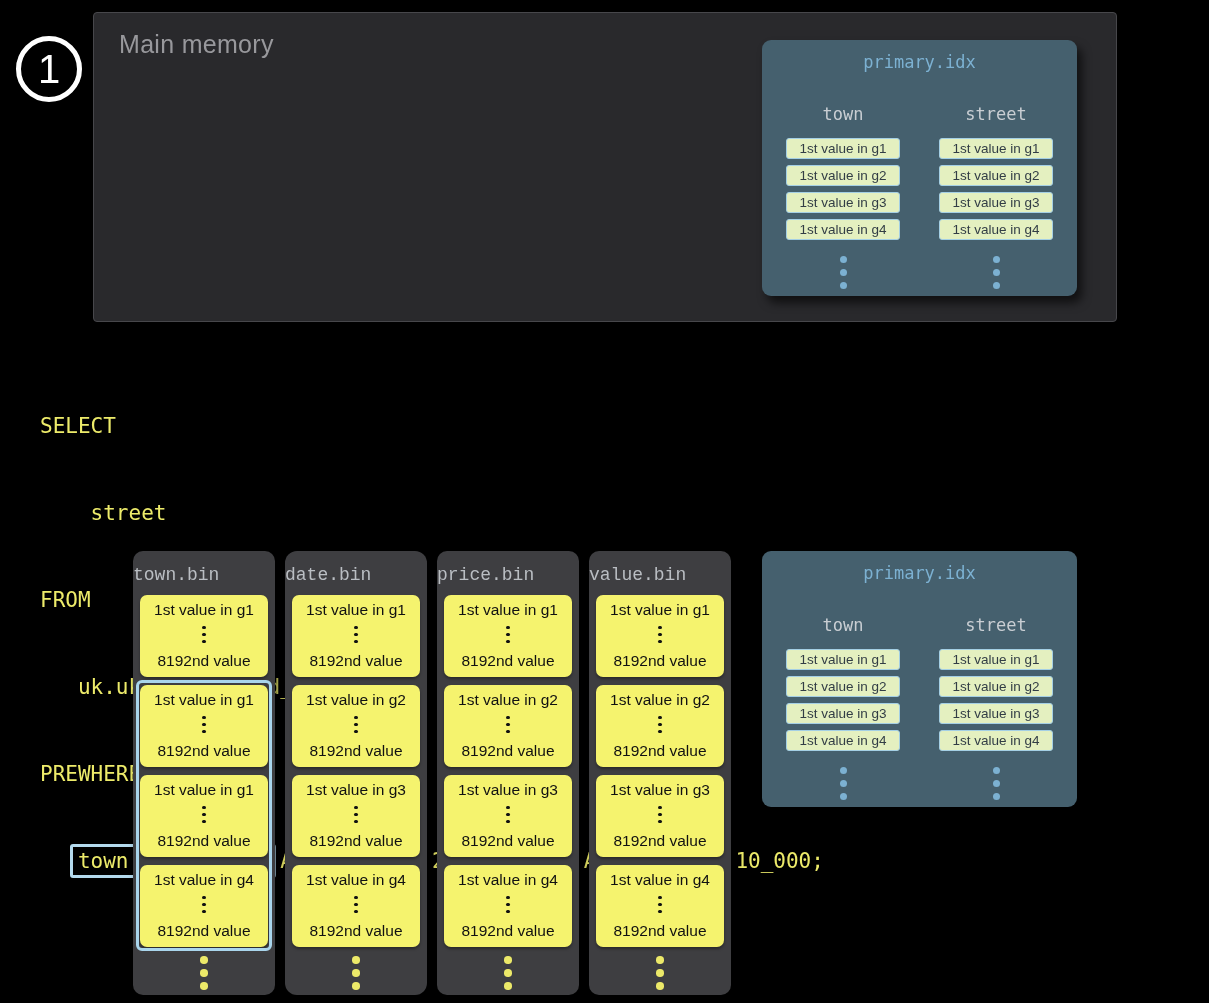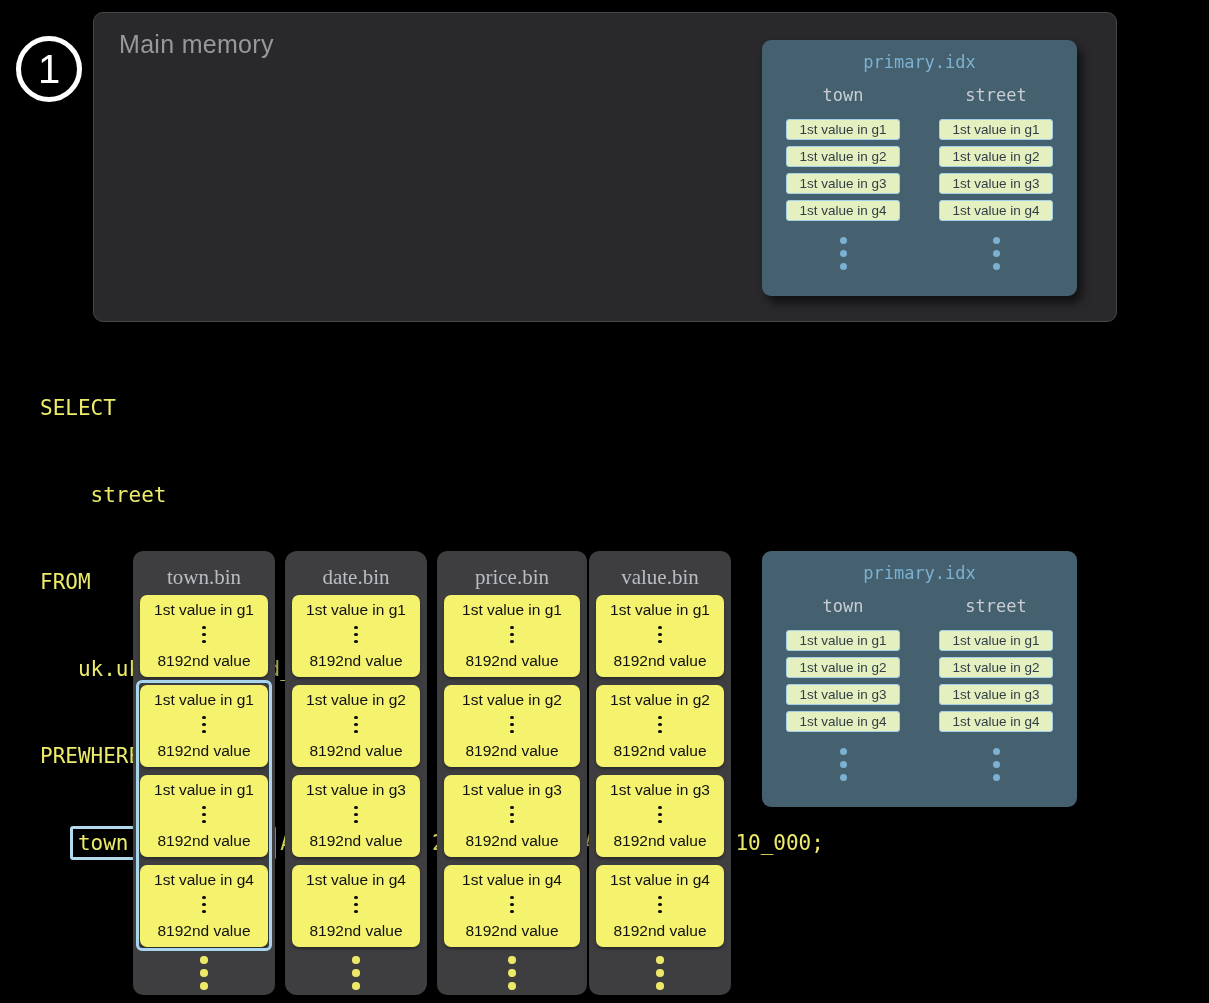--- a/index.html
+++ b/index.html
@@ -17,7 +17,7 @@
   
   .mm-panel {
     position:absolute; left:93px; top:12px; width:1024px; height:310px;
-    background:#29292c; border:1px solid #47474b; border-radius:10px; box-sizing:border-box;
+    background:#29292c; border:1px solid #47474b; border-radius:4px; box-sizing:border-box;
   }
   .mm-title {
     position:absolute; left:25px; top:17px; font-size:25px; color:#98989c; letter-spacing:0.3px;

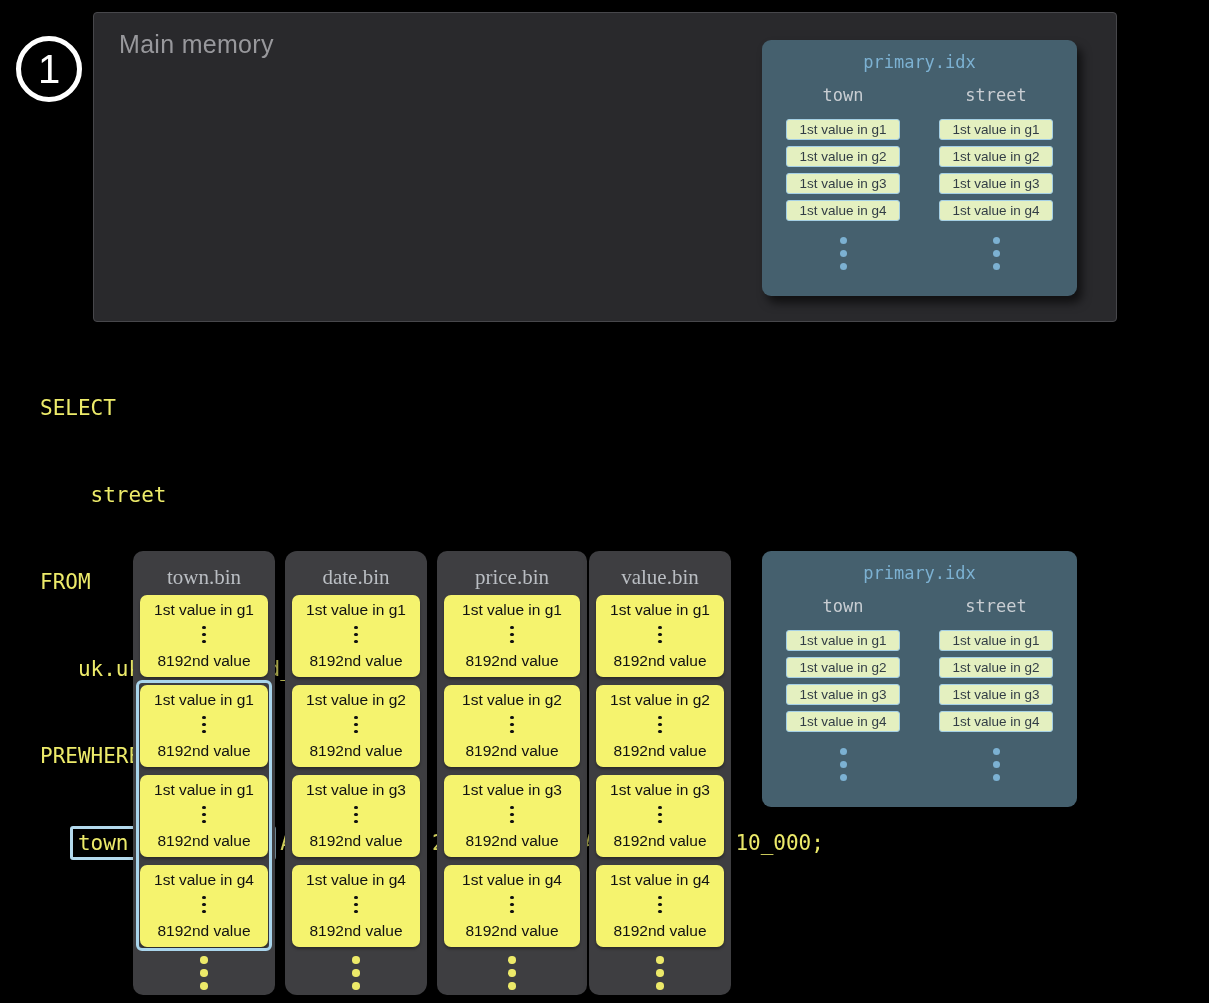--- a/index.html
+++ b/index.html
@@ -33,7 +33,7 @@
     padding-top:12px; text-align:center;
     font-family:"DejaVu Sans Mono", monospace; font-size:17px; color:#7cb1d2;
   }
-  .idx-cols { display:flex; justify-content:center; gap:23px; margin-top:13px;align-items:center; }
+  .idx-cols { display:flex; justify-content:center; gap:23px; margin-top:32px;align-items:center; }
   .idx-col { width:130px; display:flex; flex-direction:column; align-items:center; }
   .idx-col-header {
     font-family:"DejaVu Sans Mono", monospace; font-size:17px; color:#c9ced3; margin-bottom:14px;

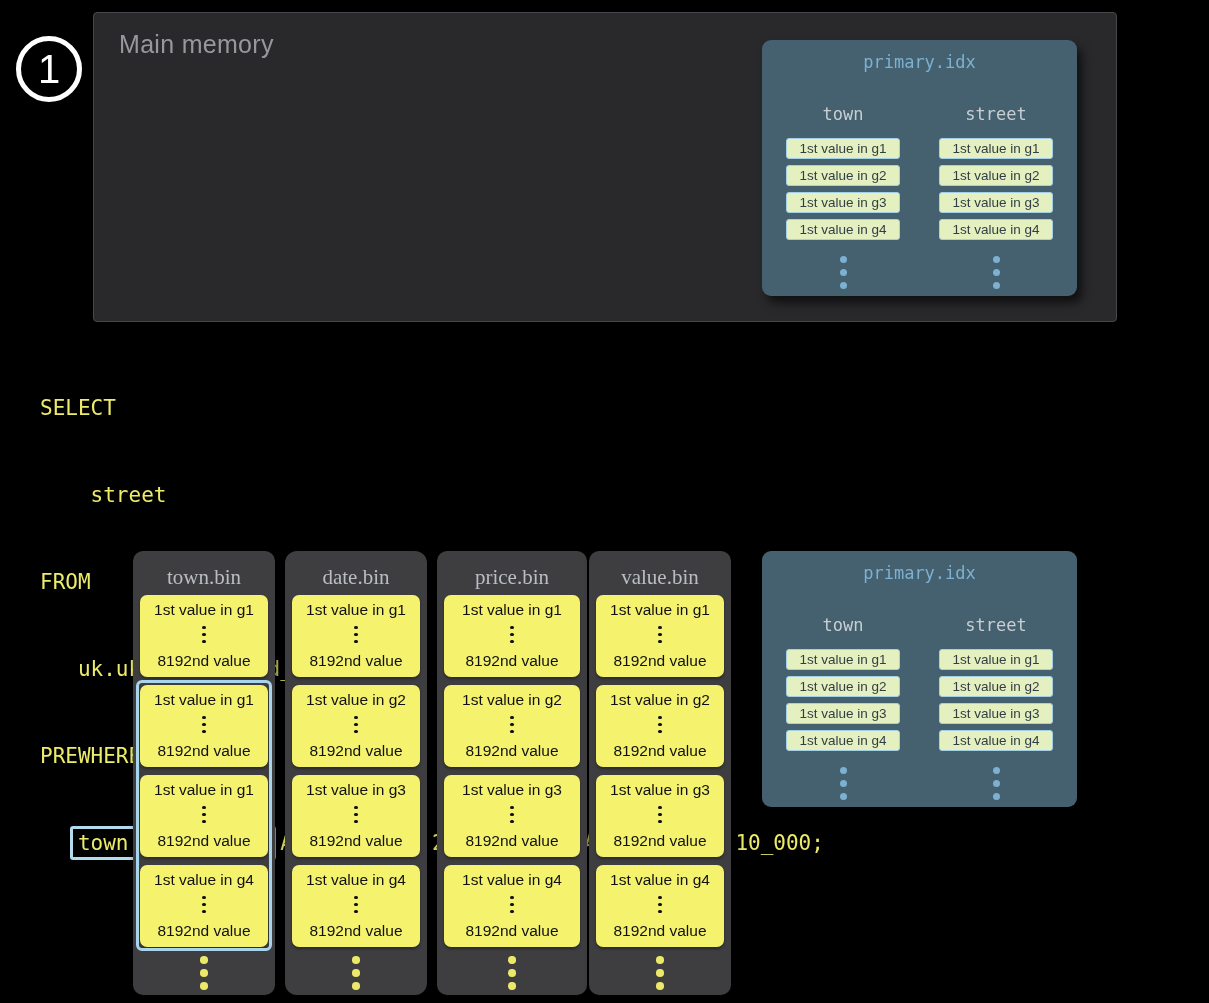--- a/index.html
+++ b/index.html
@@ -50,7 +50,7 @@
   }
   
   .sql {
-    position:absolute; left:40px; top:336px;
+    position:absolute; left:40px; top:354px;
     font-family:"DejaVu Sans Mono", monospace; font-size:21px; line-height:29px;
     color:#edeb6a; white-space:pre;
   }

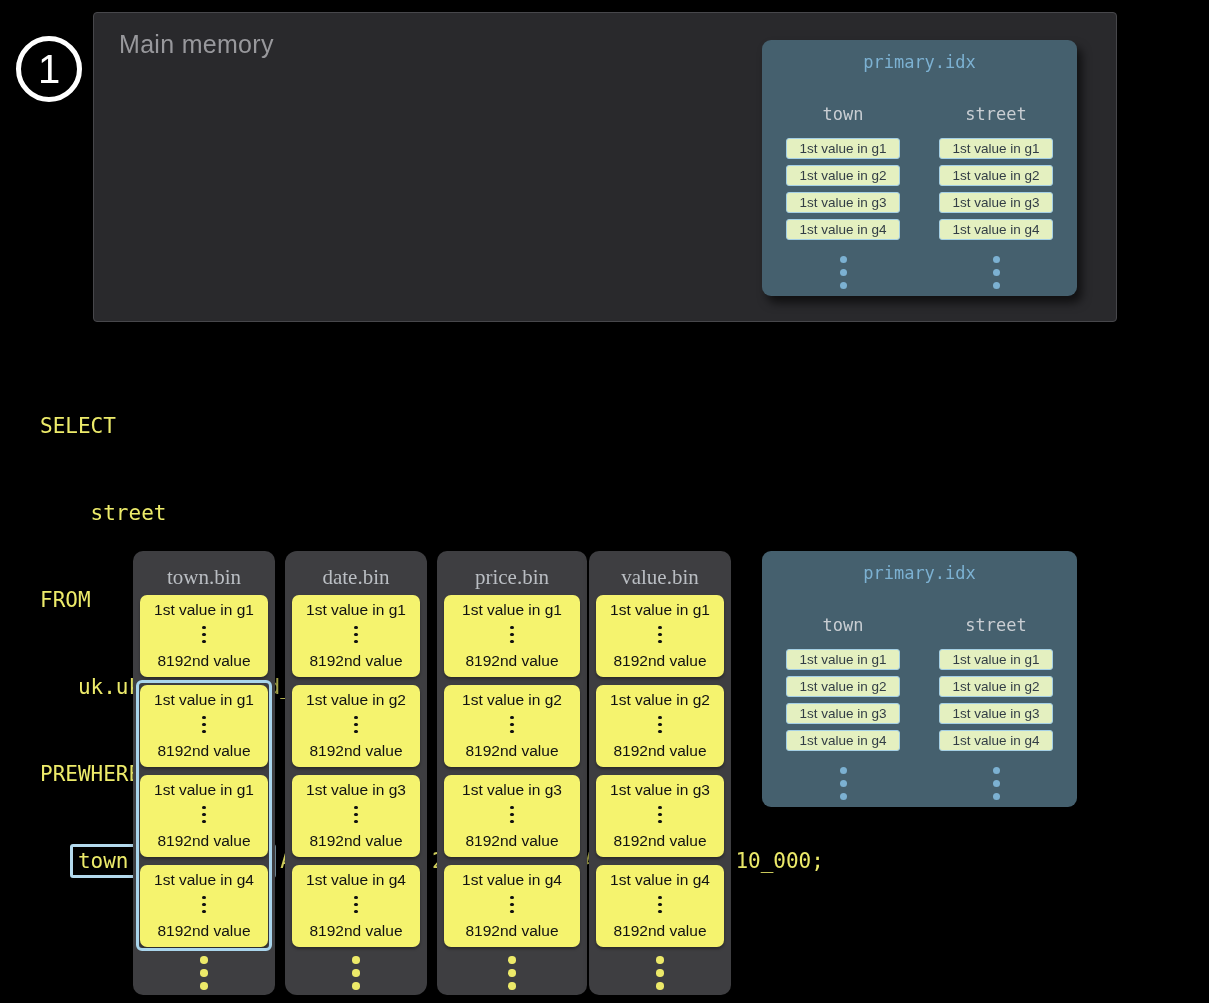--- a/index.html
+++ b/index.html
@@ -67,8 +67,8 @@
   .bin-col.c0 { left:133px; } .bin-col.c1 { left:285px;border-radius:12px; }
   .bin-col.c2 { left:437px;padding-left:8px; } .bin-col.c3 { left:589px; }
   .bin-title {
-    position:absolute; top:14px; left:0; right:0; text-align:center;
-    font-family:Liberation Serif, serif; font-size:21px; color:#babec3;
+    position:absolute; top:14px; left:0; right:0; text-align:left;
+    font-family:Liberation Mono, monospace; font-size:18px; color:#babec3;
   }
   .bin-granules {
     position:absolute; top:44px; left:7px; right:7px;

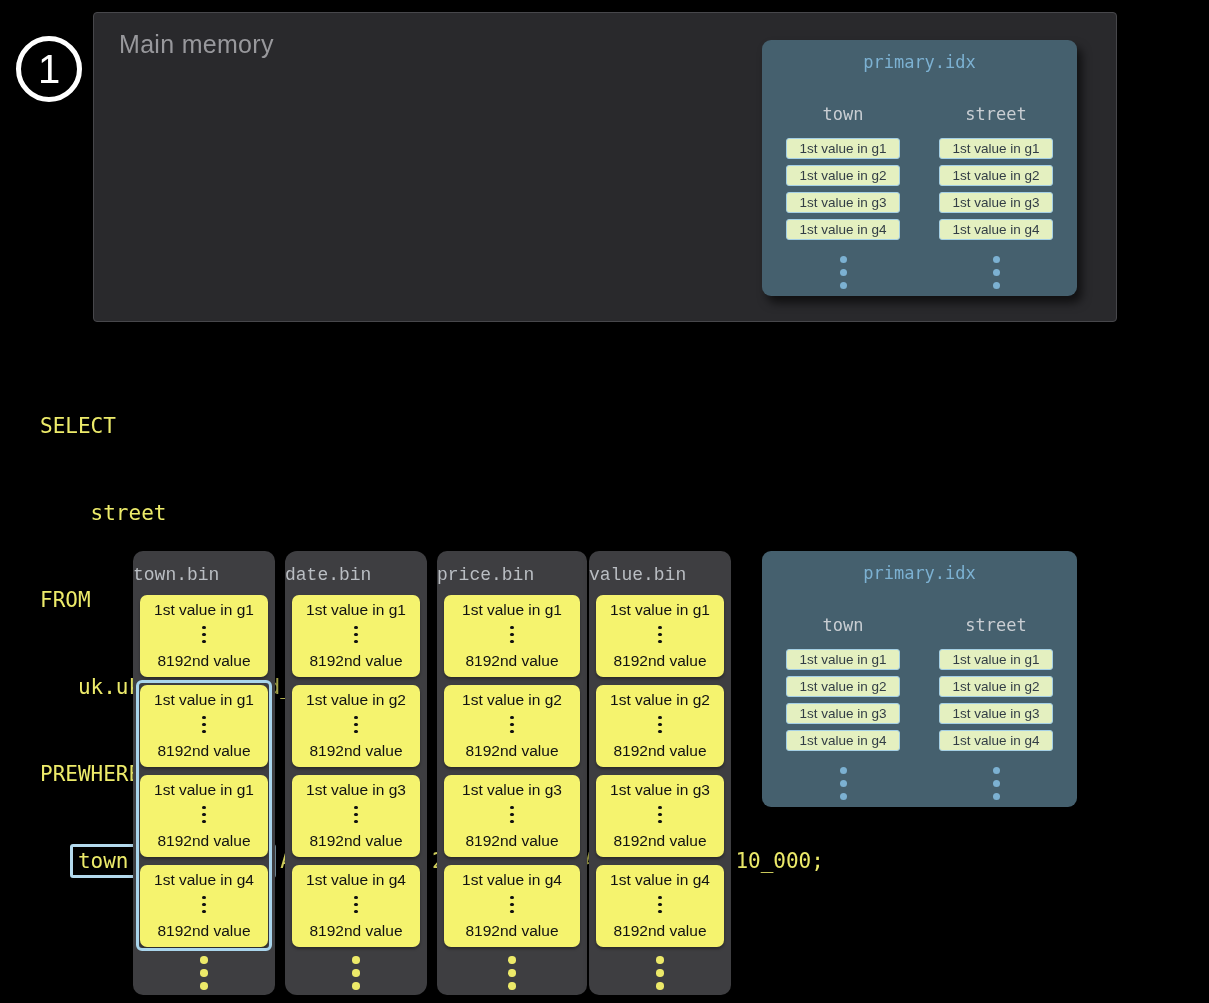--- a/index.html
+++ b/index.html
@@ -65,7 +65,7 @@
     background:#3e3e41; border-radius:10px; box-shadow:4px 5px 8px rgba(0,0,0,0.5);
   }
   .bin-col.c0 { left:133px; } .bin-col.c1 { left:285px;border-radius:12px; }
-  .bin-col.c2 { left:437px;padding-left:8px; } .bin-col.c3 { left:589px; }
+  .bin-col.c2 { left:437px; } .bin-col.c3 { left:589px; }
   .bin-title {
     position:absolute; top:14px; left:0; right:0; text-align:left;
     font-family:Liberation Mono, monospace; font-size:18px; color:#babec3;

